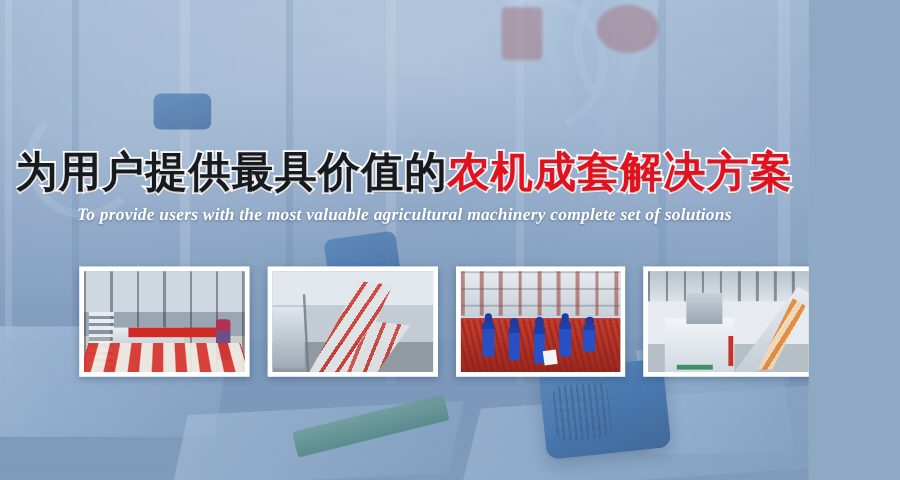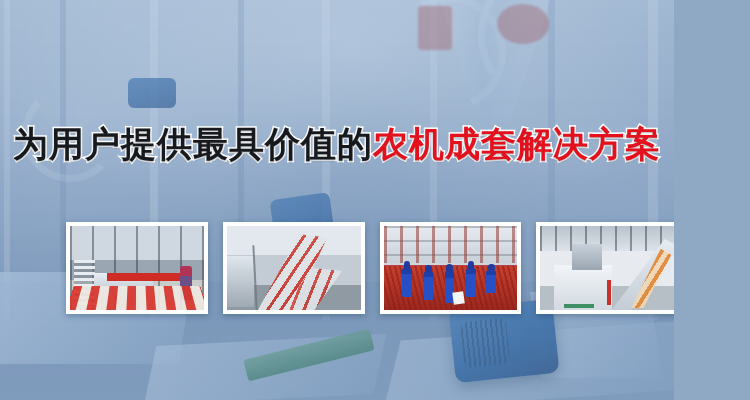--- a/index.html
+++ b/index.html
@@ -347,6 +347,7 @@
     <span class="dash"></span>
   </div>
 
+  <div class="subline">To provide users with the most valuable agricultural machinery complete set of solutions</div>
 
   <div class="thumbs">
 

